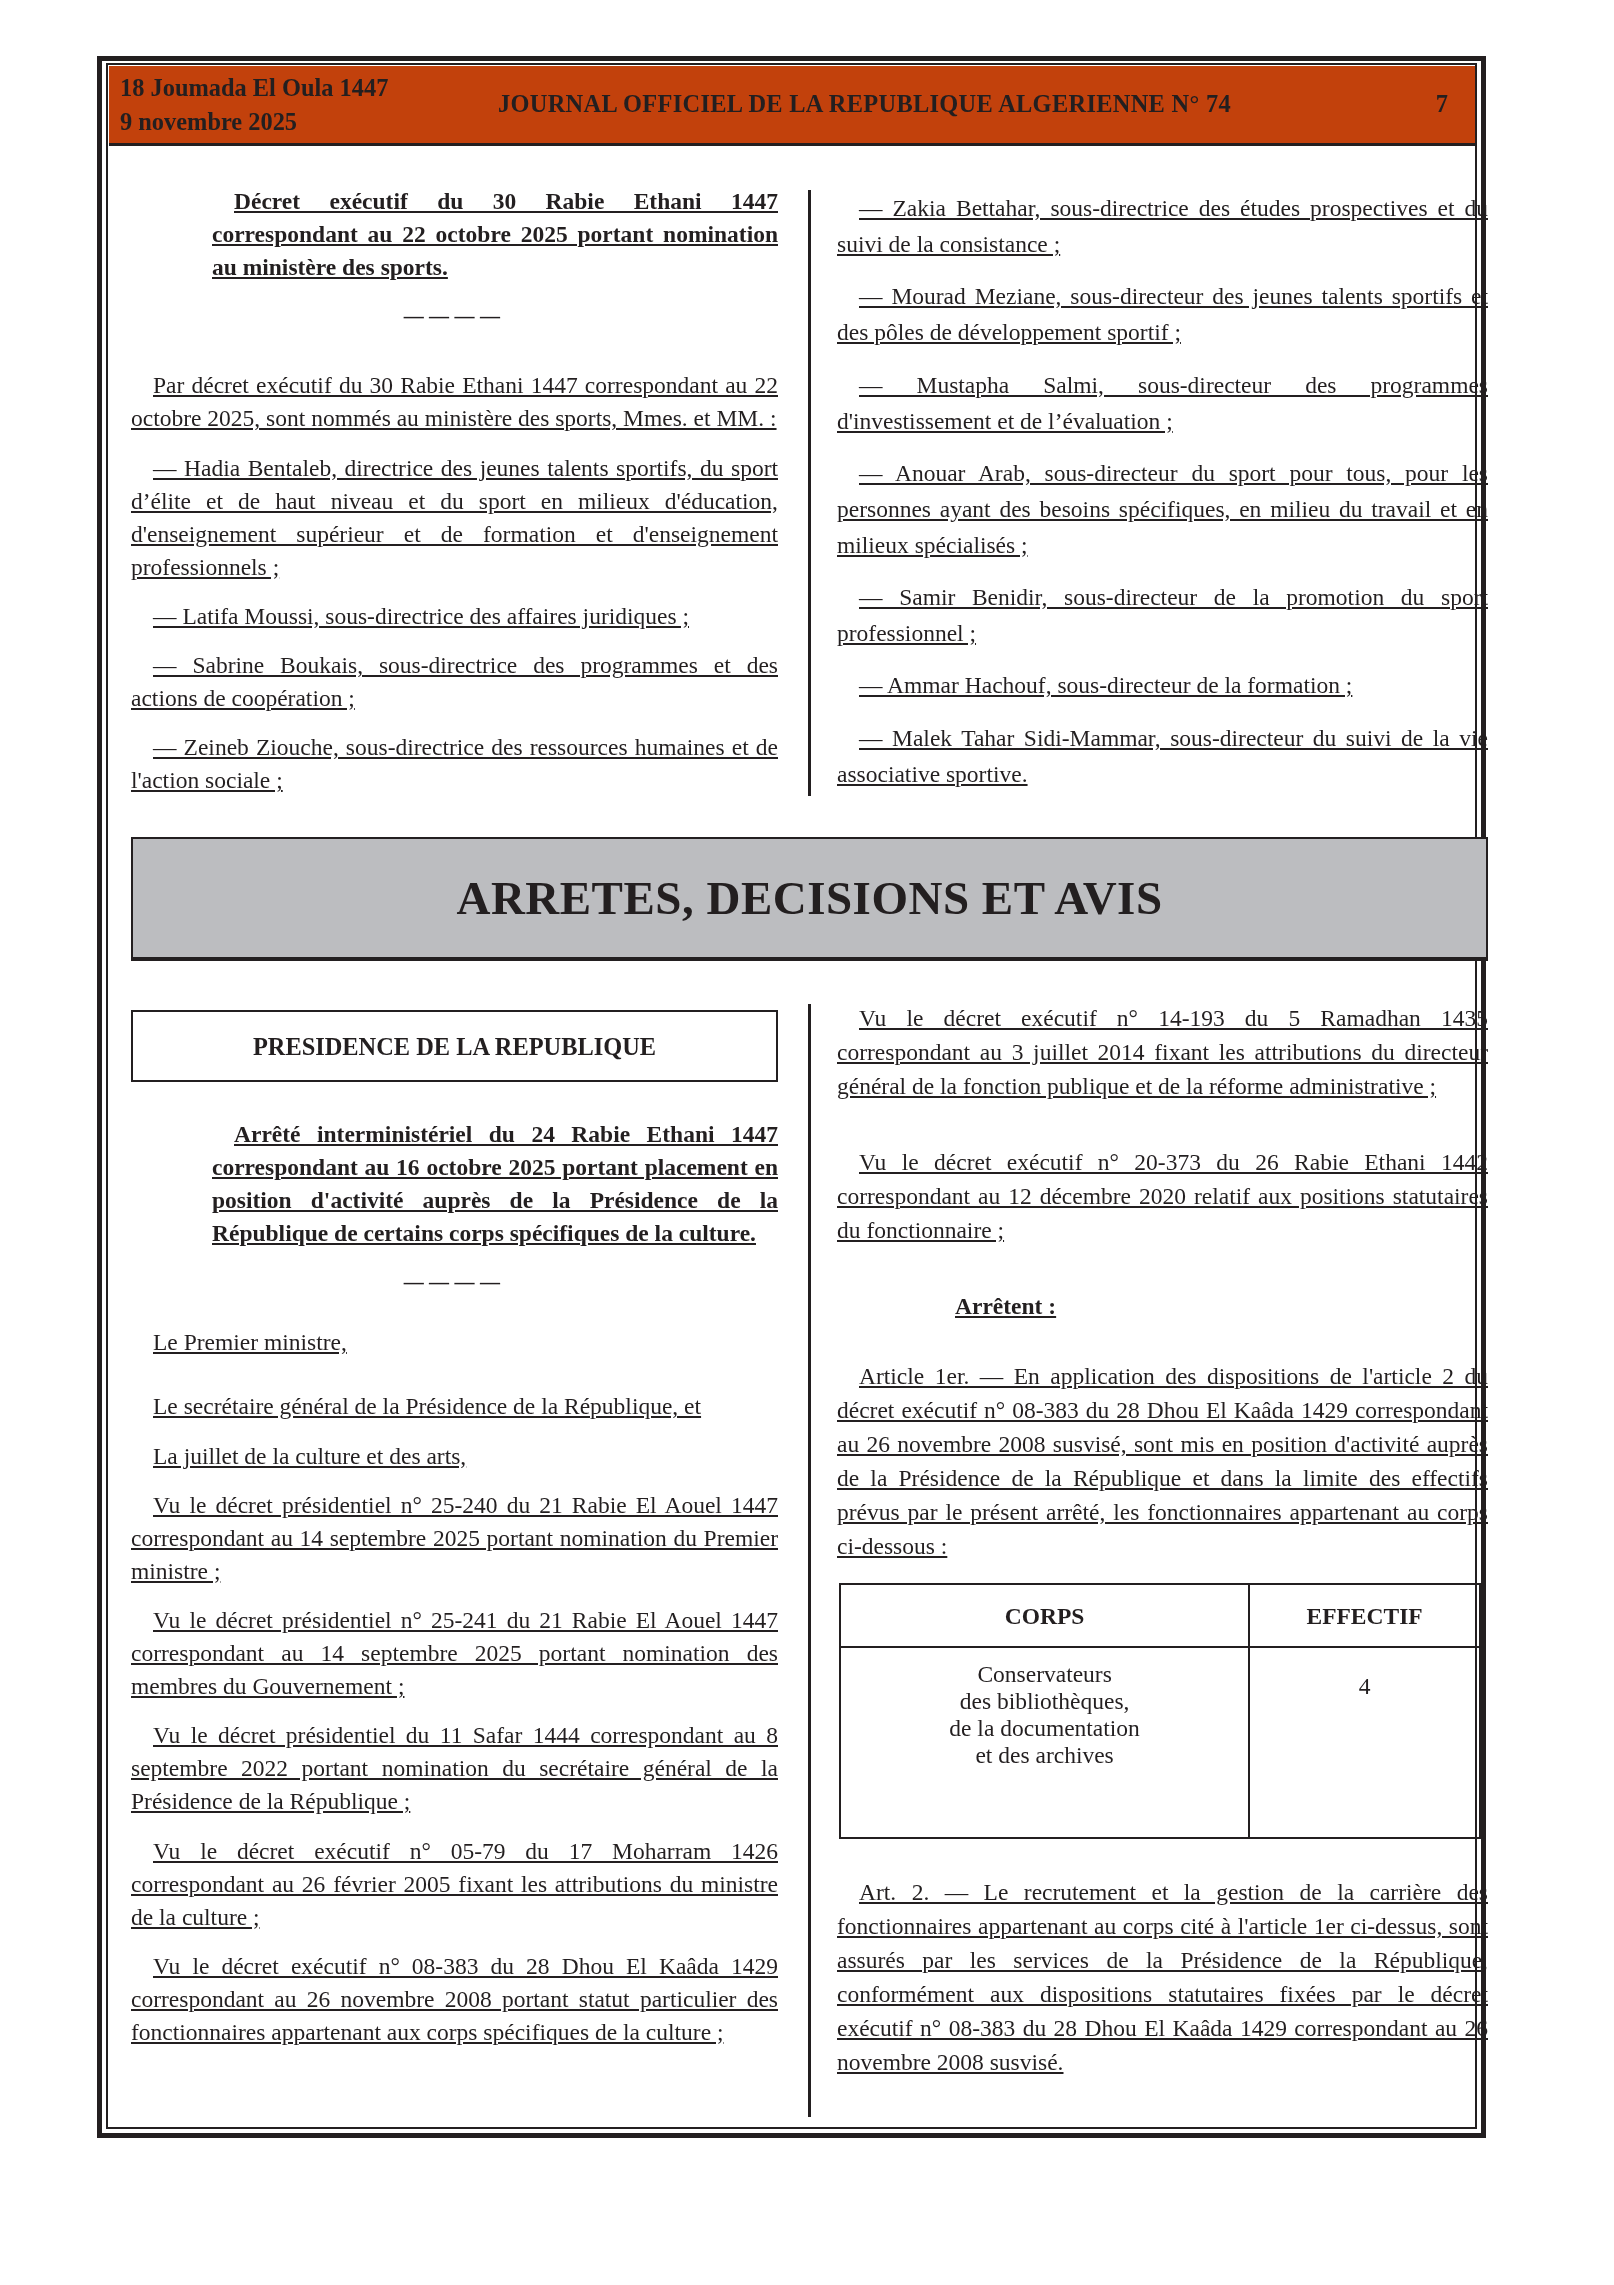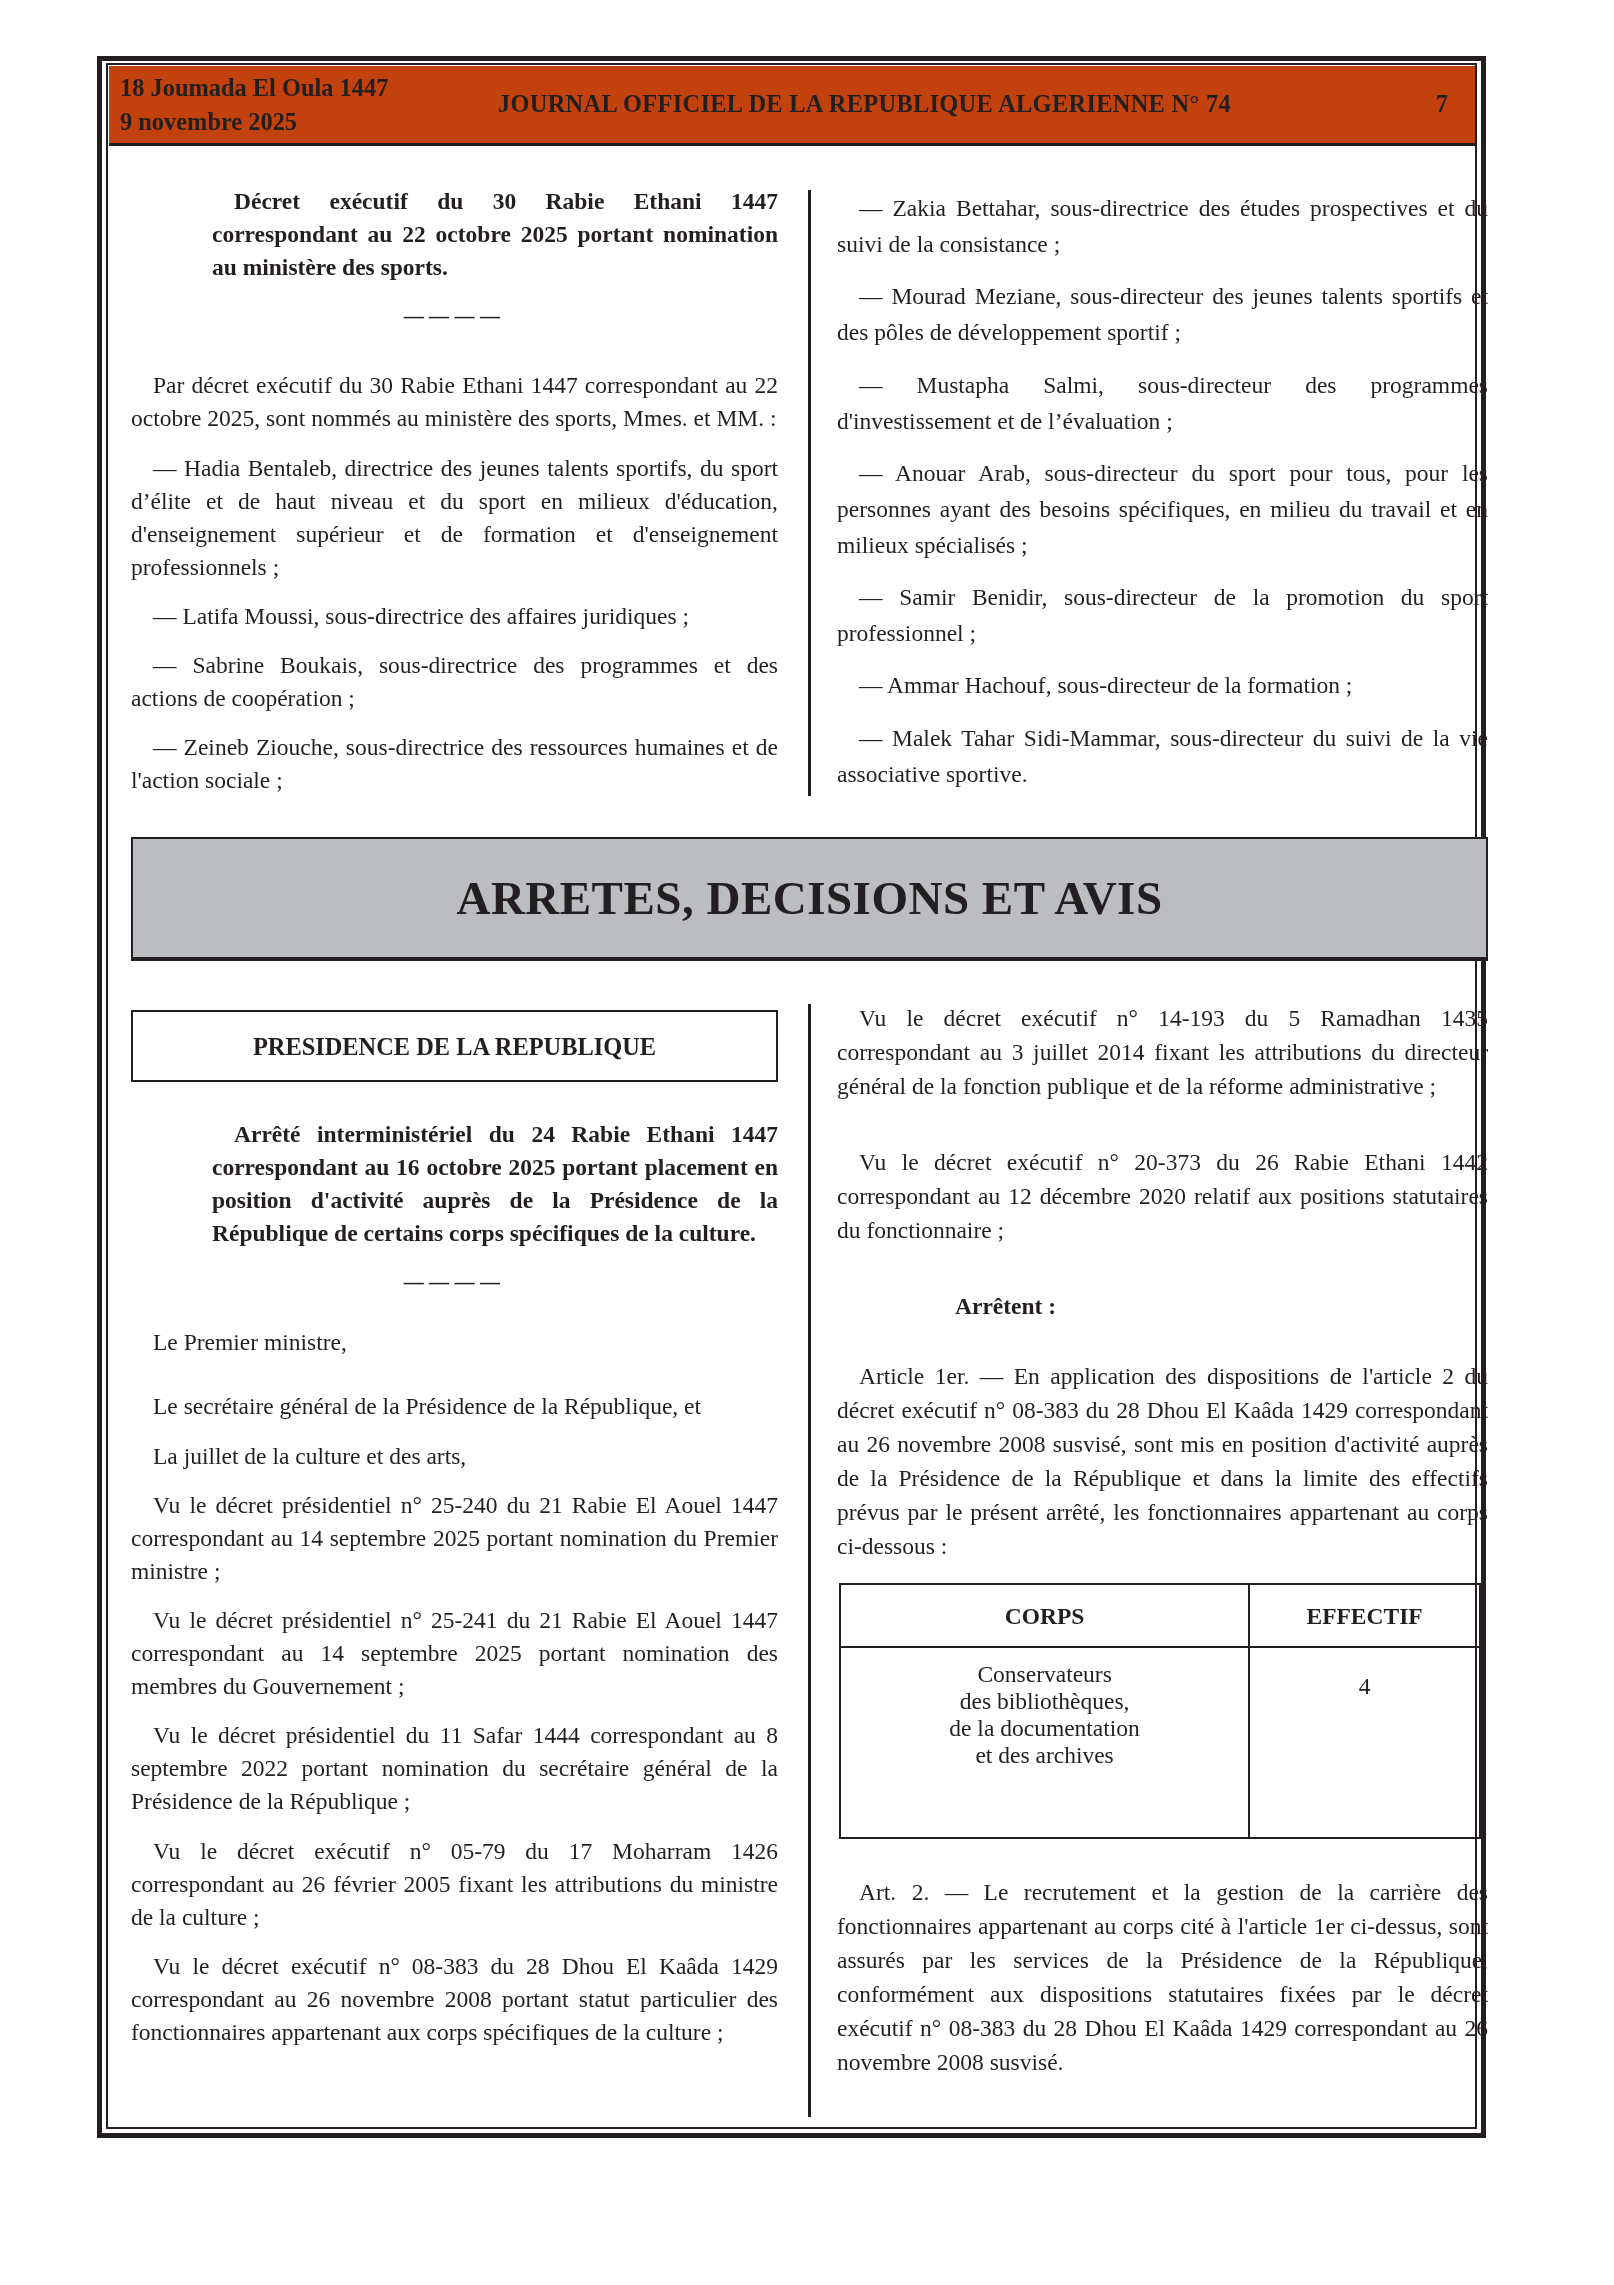--- a/index.html
+++ b/index.html
@@ -11,7 +11,7 @@
   .hdr-title{position:absolute;left:389px;top:23.5px;font-weight:bold;font-size:24.4px;letter-spacing:0.3px;}
   .hdr-page{position:absolute;right:27px;top:23.5px;font-weight:bold;font-size:24.4px;}
   .col{position:absolute;font-size:23.5px;line-height:33px;text-align:justify;}
-  .col p{margin:0 0 16.3px 0;text-indent:22px;}
+  .col p{margin:0 0 16.3px 0;text-indent:22px;text-decoration:underline;}
   .title-bold{font-weight:bold;font-size:23.5px;line-height:33px;padding-left:81px;text-indent:-81px;text-align:justify;margin:0;}
   .sep{text-align:center;font-weight:bold;letter-spacing:5.4px;margin:3.6px 0 36px 0;font-size:20px;}
   .col-left{left:131px;width:647px;}

